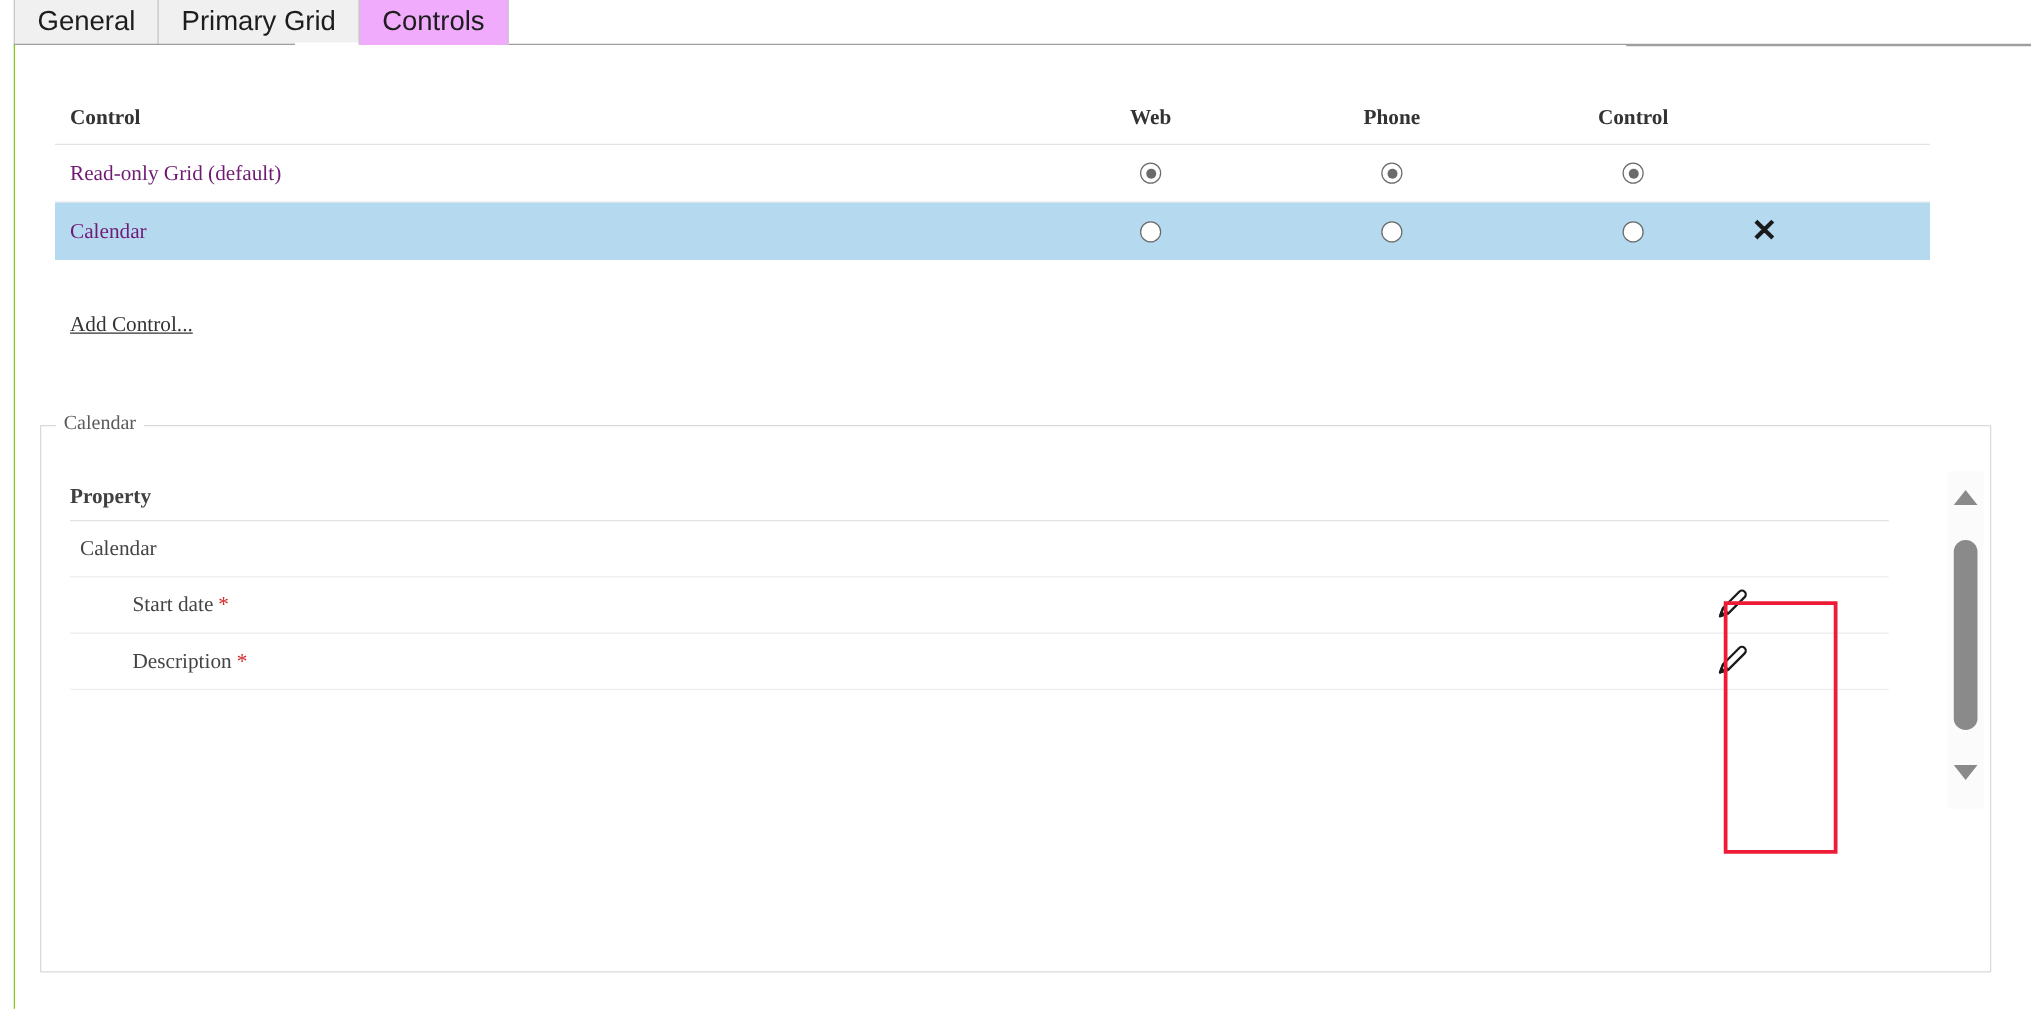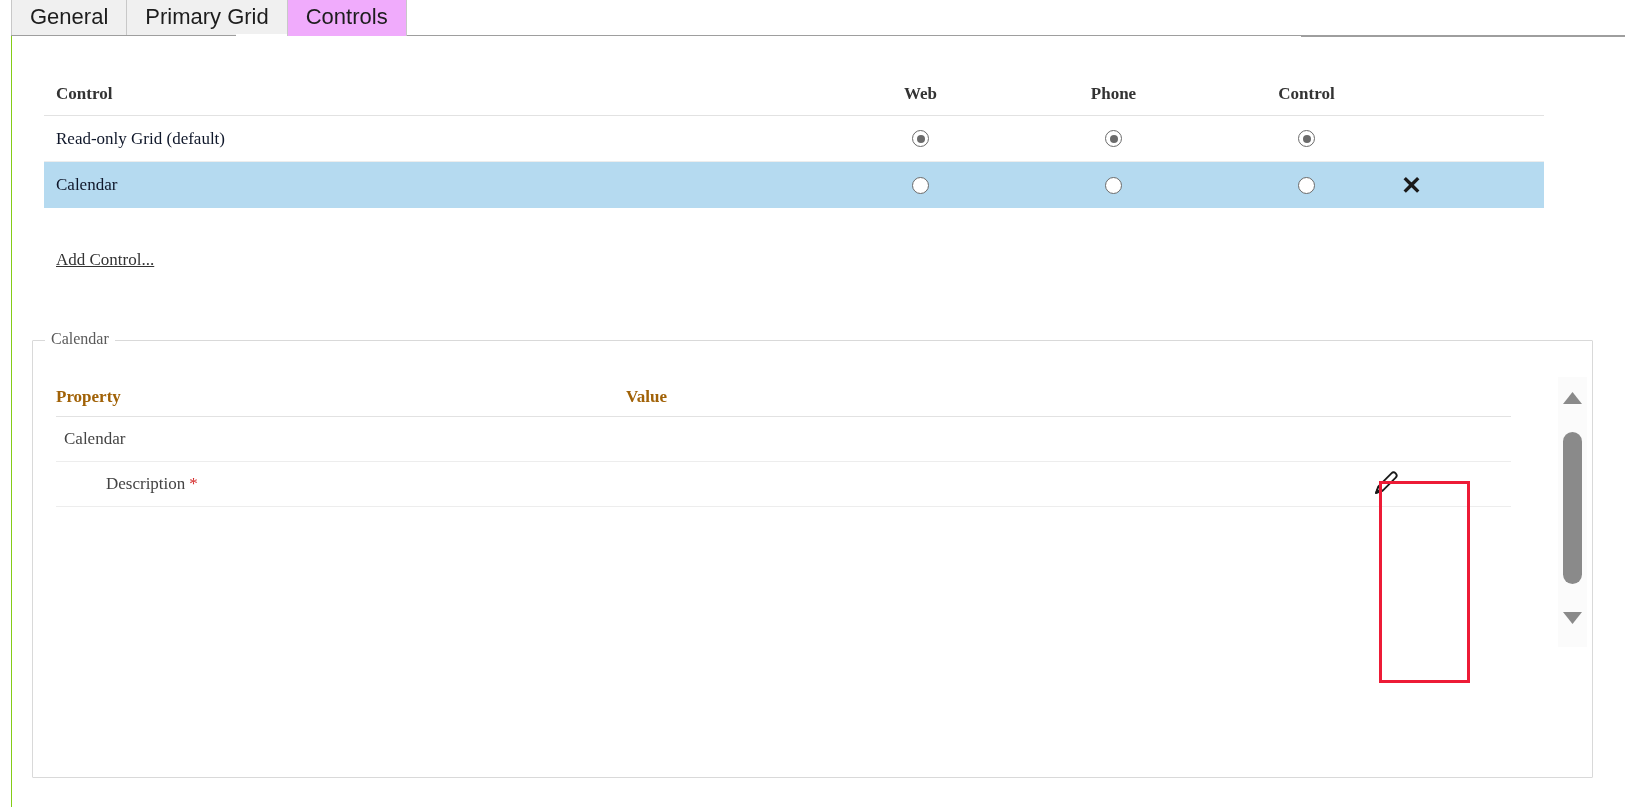--- a/index.html
+++ b/index.html
@@ -99,7 +99,7 @@
   }
   .ct-row .ct-c-name {
     font-size: 17px;
-    color: #0f172a;
+    color: #701a75;
   }
 
   .radio {

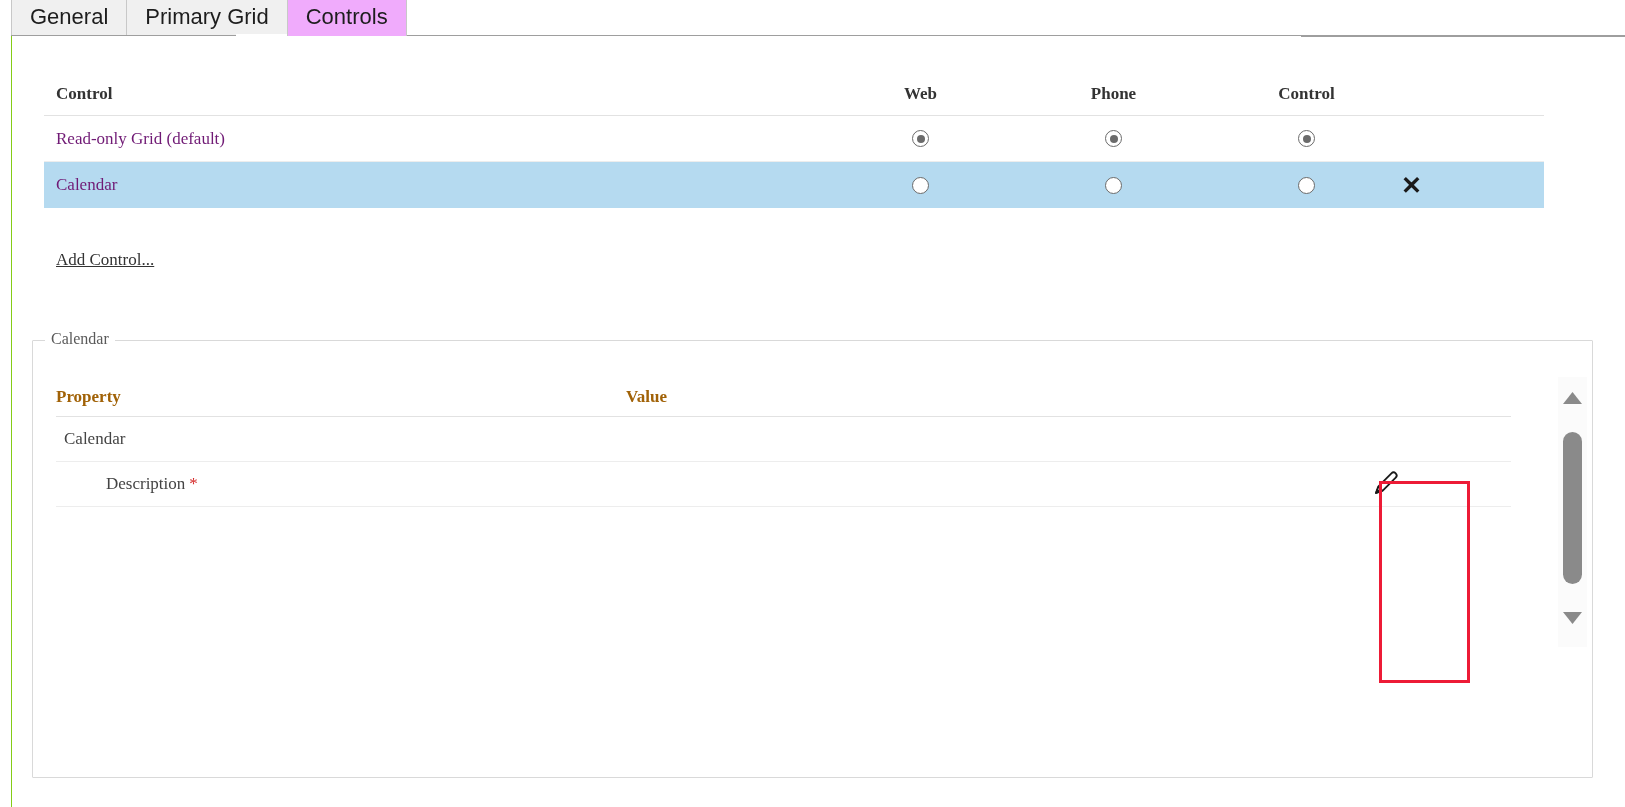--- a/index.html
+++ b/index.html
@@ -183,7 +183,7 @@
   .pt-head .pt-c-value {
     font-weight: bold;
     font-size: 17px;
-    color: #a16207;
+    color: #404040;
   }
   .pt-row .pt-c-prop {
     font-size: 17px;

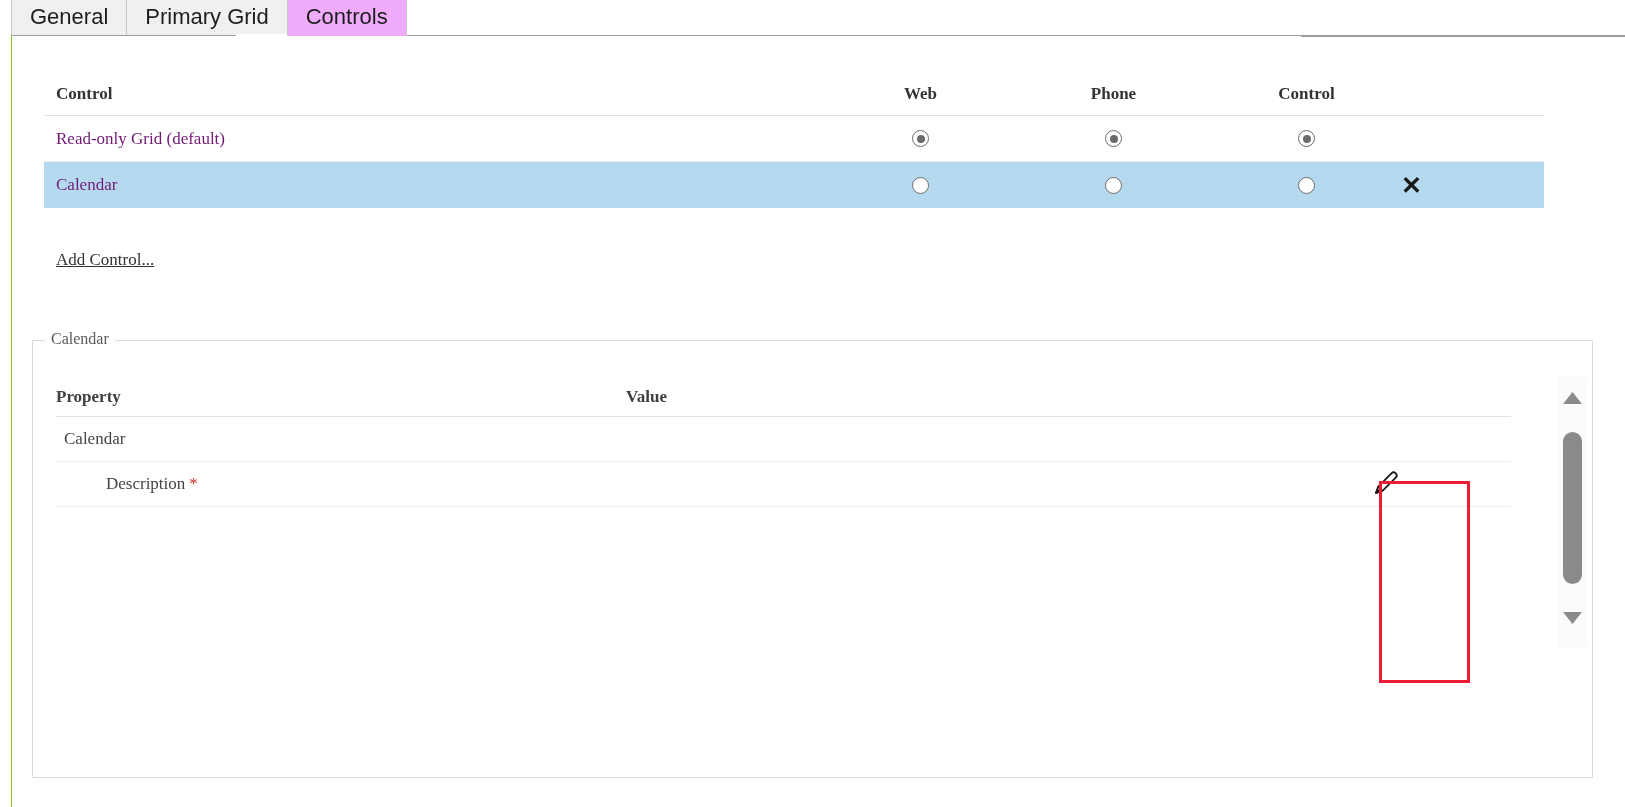--- a/index.html
+++ b/index.html
@@ -297,7 +297,6 @@
 
       <div class="pt-head">
         <div class="pt-c-prop">Property</div>
-        <div class="pt-c-value">Value</div>
         <div class="pt-c-edit"></div>
       </div>
 

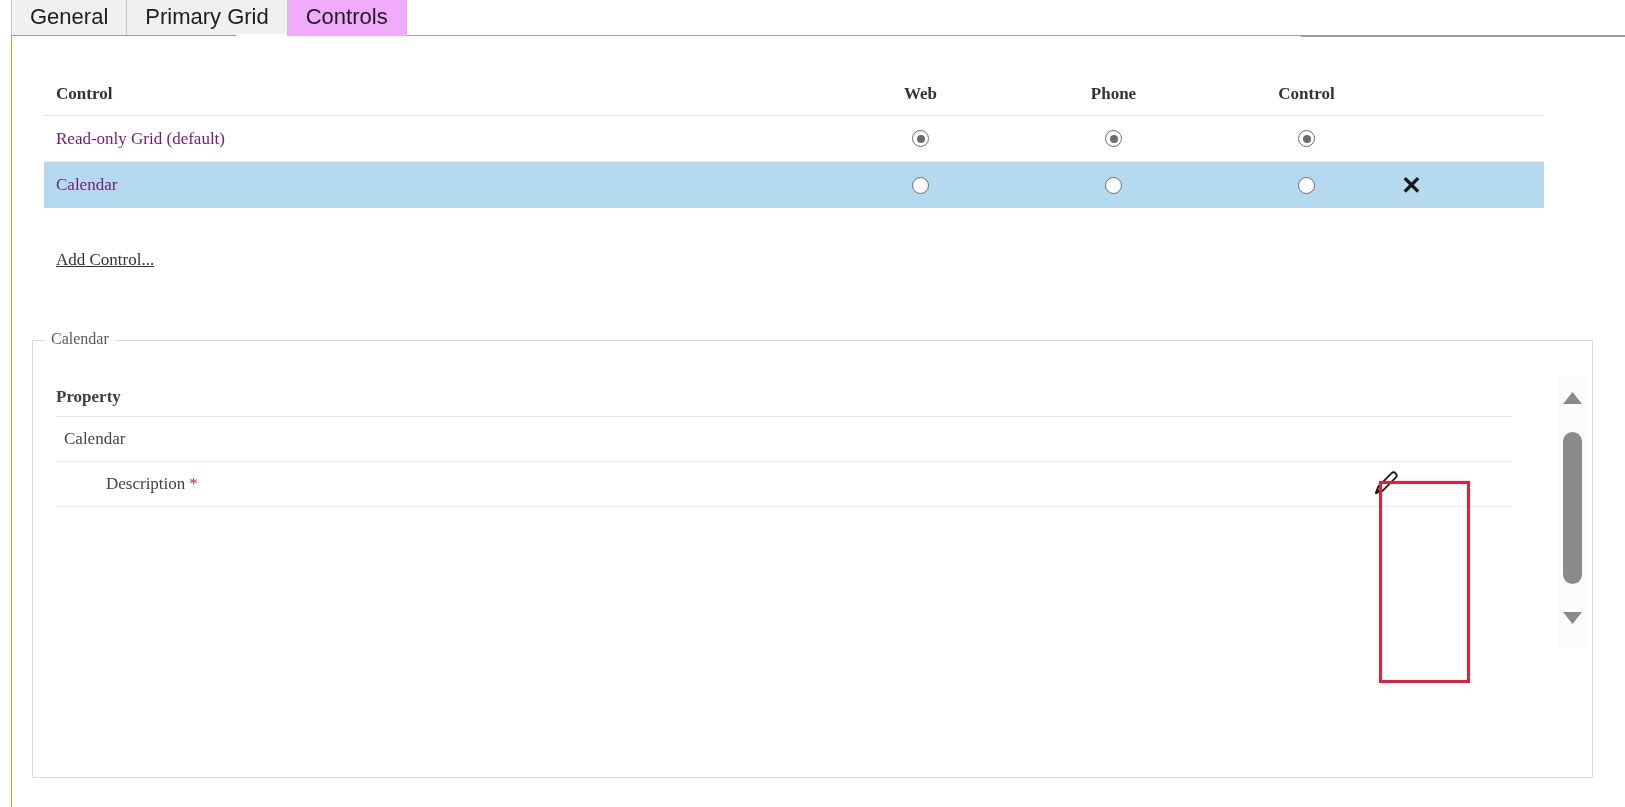--- a/index.html
+++ b/index.html
@@ -308,10 +308,9 @@
         <div class="pt-c-edit"></div>
       </div>
 
-
       <div class="pt-row">
         <div class="pt-c-prop lvl1">
-          <span>Description</span><span class="req-star">*</span>
+          <span>Start date</span><span class="req-star">*</span>
         </div>
         <div class="pt-c-value"></div>
         <div class="pt-c-edit">
@@ -325,6 +324,22 @@
         </div>
       </div>
 
+      <div class="pt-row">
+        <div class="pt-c-prop lvl1">
+          <span>Description</span><span class="req-star">*</span>
+        </div>
+        <div class="pt-c-value"></div>
+        <div class="pt-c-edit">
+          <svg class="pencil" width="34" height="34" viewBox="0 0 34 34">
+            <g fill="none" stroke="#1a1a1a" stroke-width="1.8" stroke-linejoin="round">
+              <path d="M8 26 L10.2 19.6 L23.4 6.4 C24.6 5.2 26.5 5.2 27.7 6.4 C28.9 7.6 28.9 9.5 27.7 10.7 L14.5 23.9 Z"></path>
+              <path d="M10.2 19.6 L14.5 23.9"></path>
+              <path d="M8 26 L11.3 24.8 L9.2 22.7 Z" fill="#1a1a1a"></path>
+            </g>
+          </svg>
+        </div>
+      </div>
+
 
     </div>
   </div>

